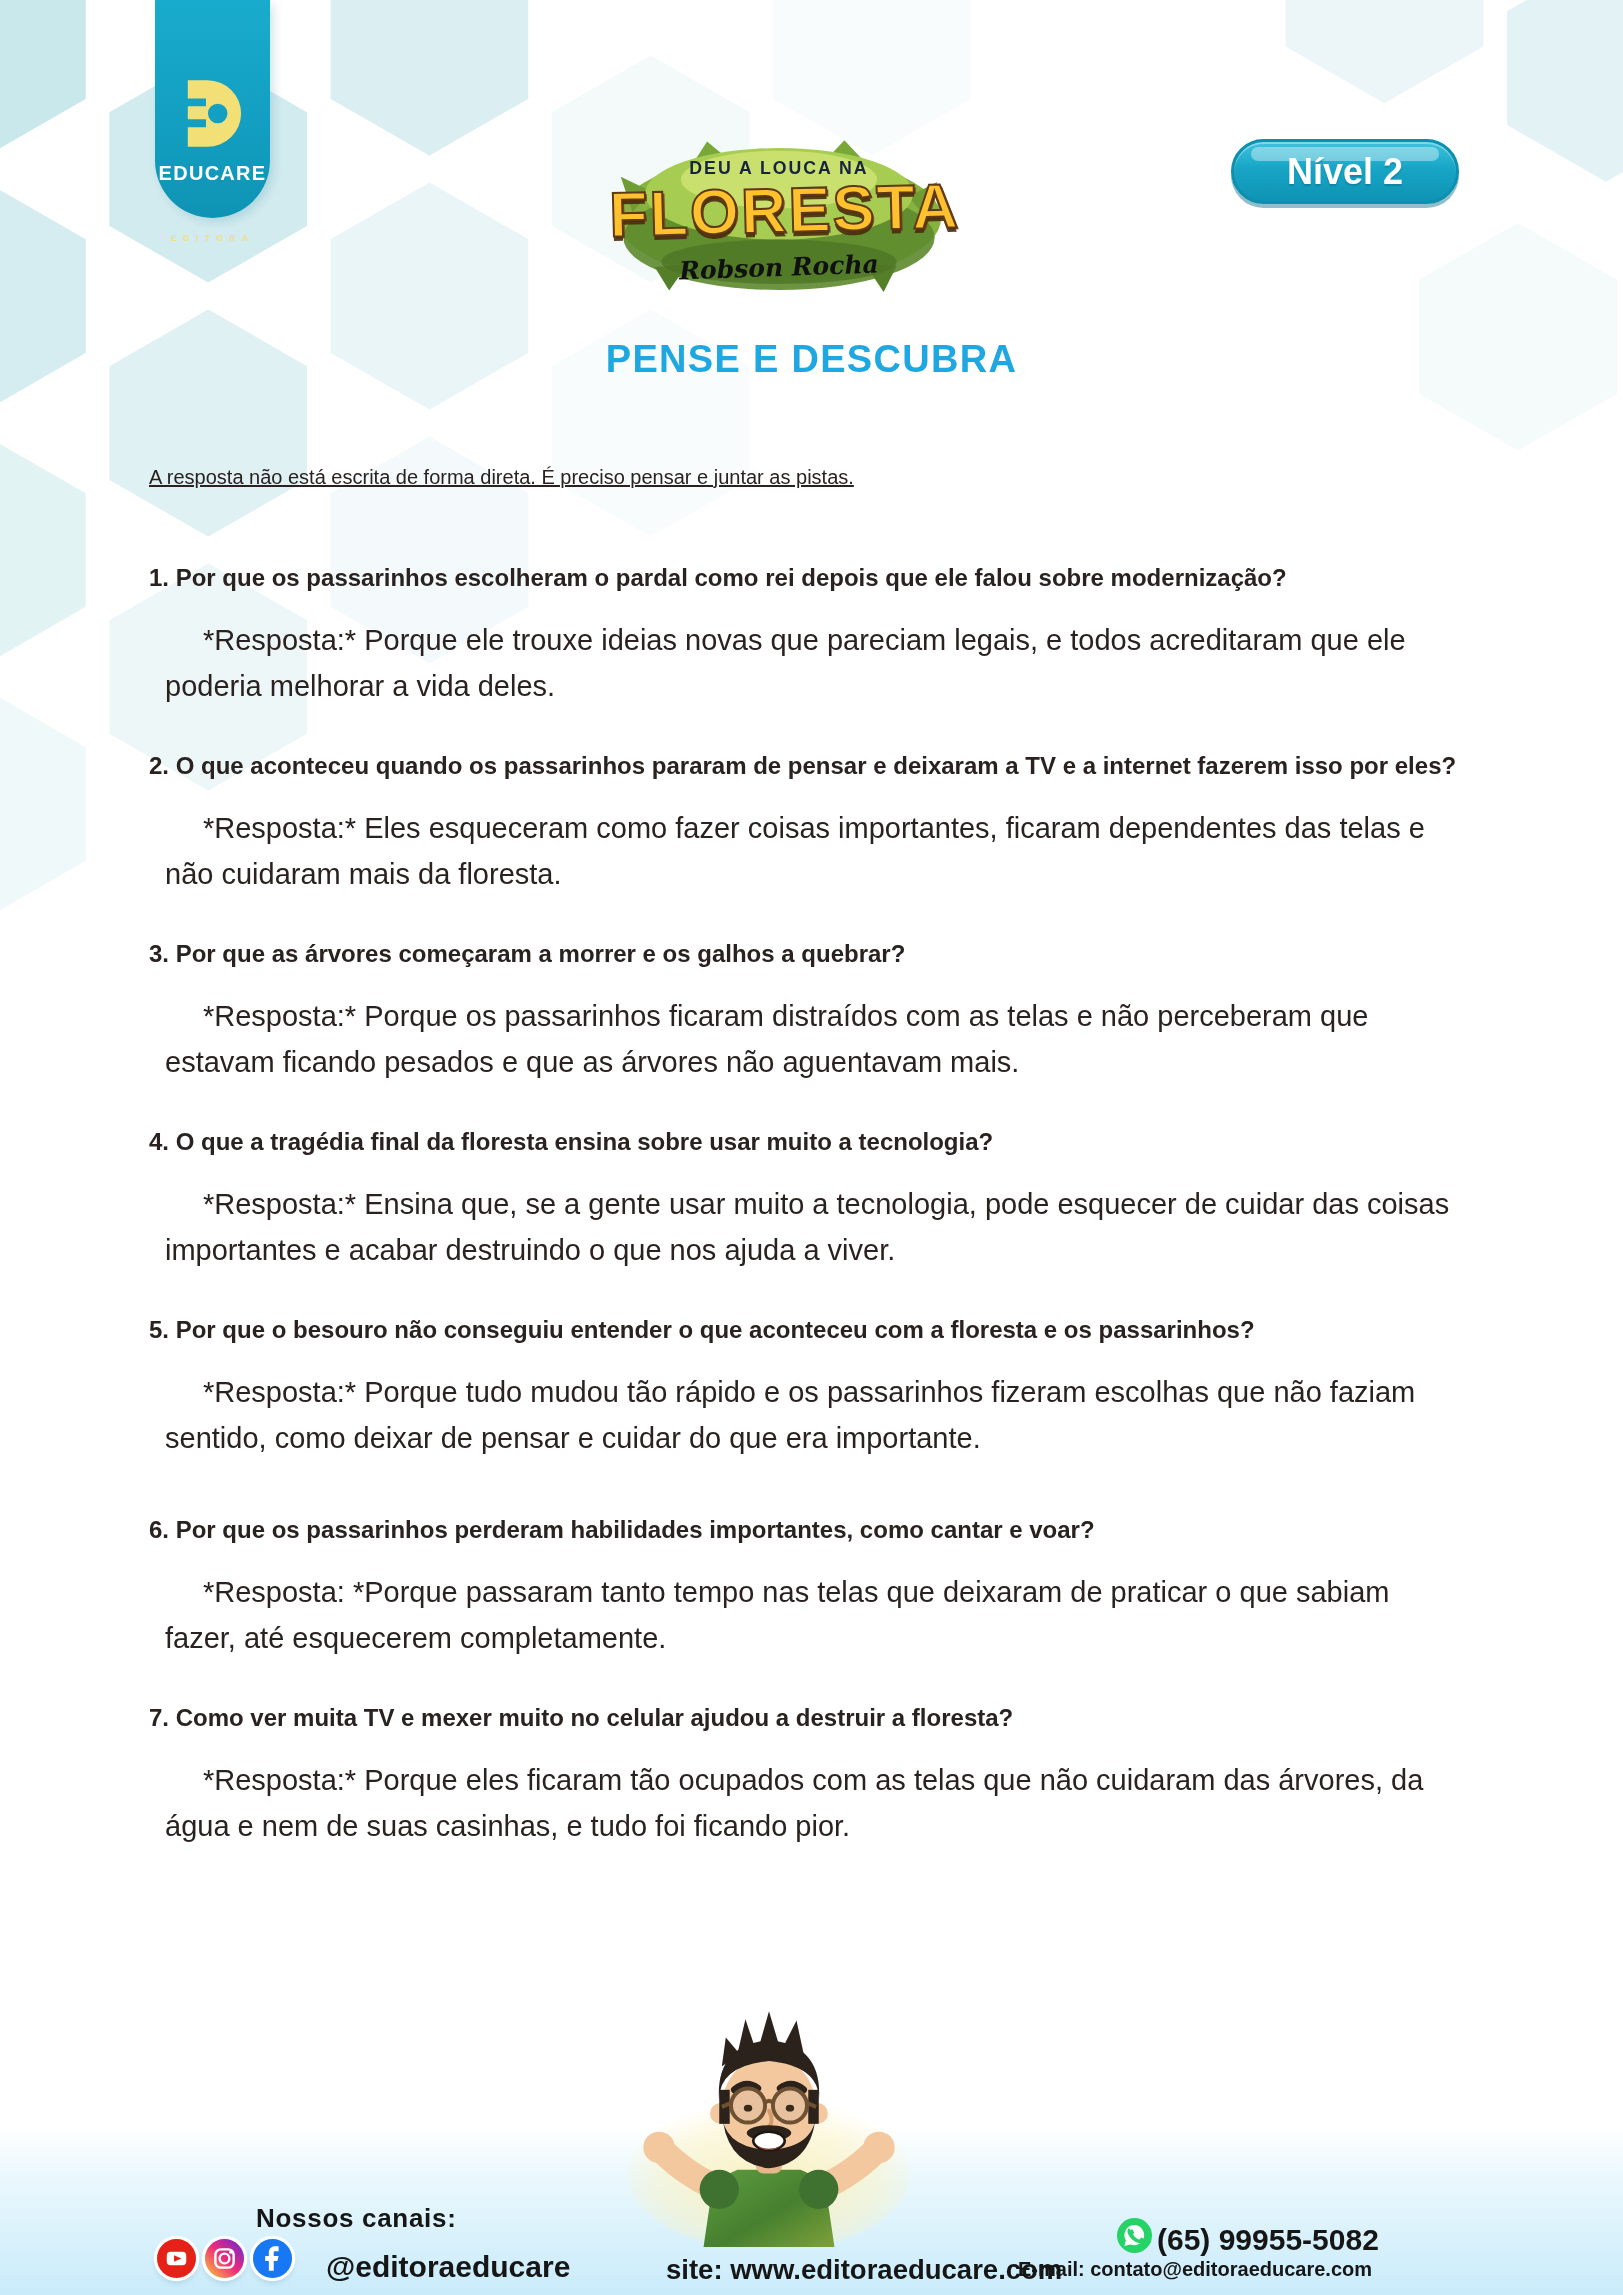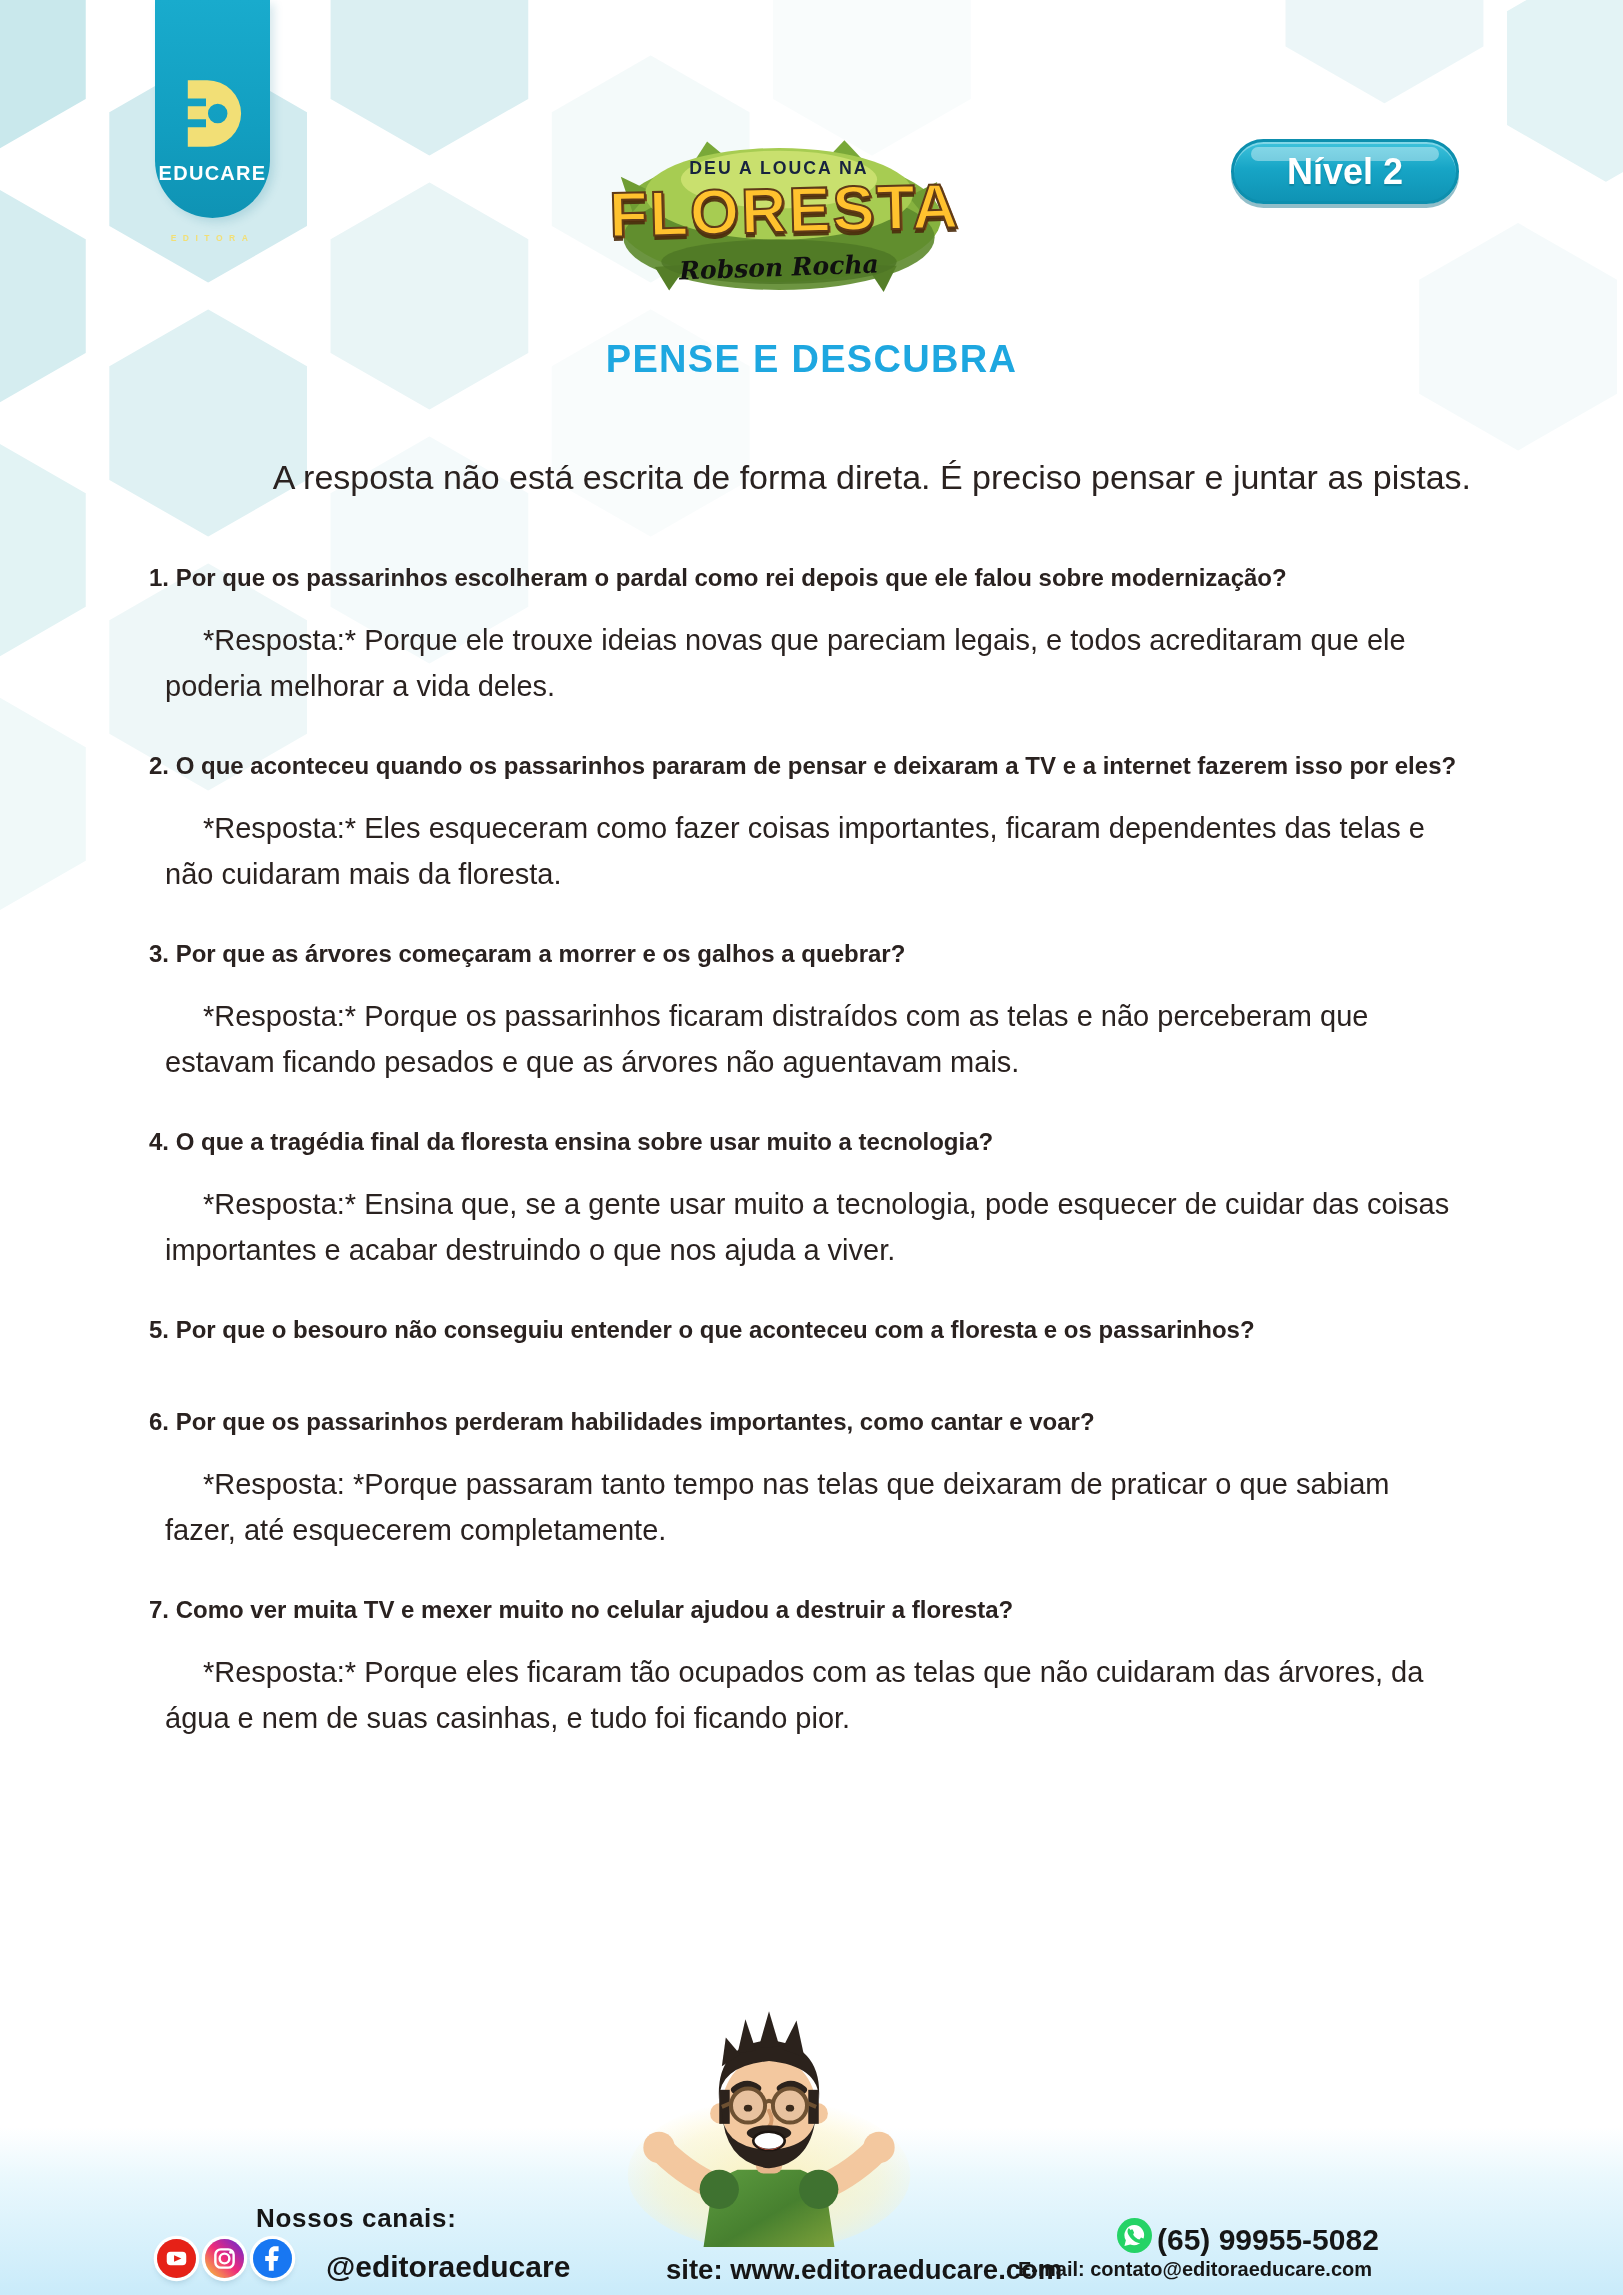--- a/index.html
+++ b/index.html
@@ -73,7 +73,7 @@
   
   .content{position:absolute;left:149px;right:152px;top:454px;}
   .intro{
-    text-align:right;font-size:34px;line-height:46px;margin:0 0 55px 0;
+    text-align:left;font-size:20px;line-height:46px;margin:0 0 55px 0;text-decoration:underline;
   }
   .qa{margin:0 0 34px 0;}
   .qa.gap-top{margin-top:46px;}

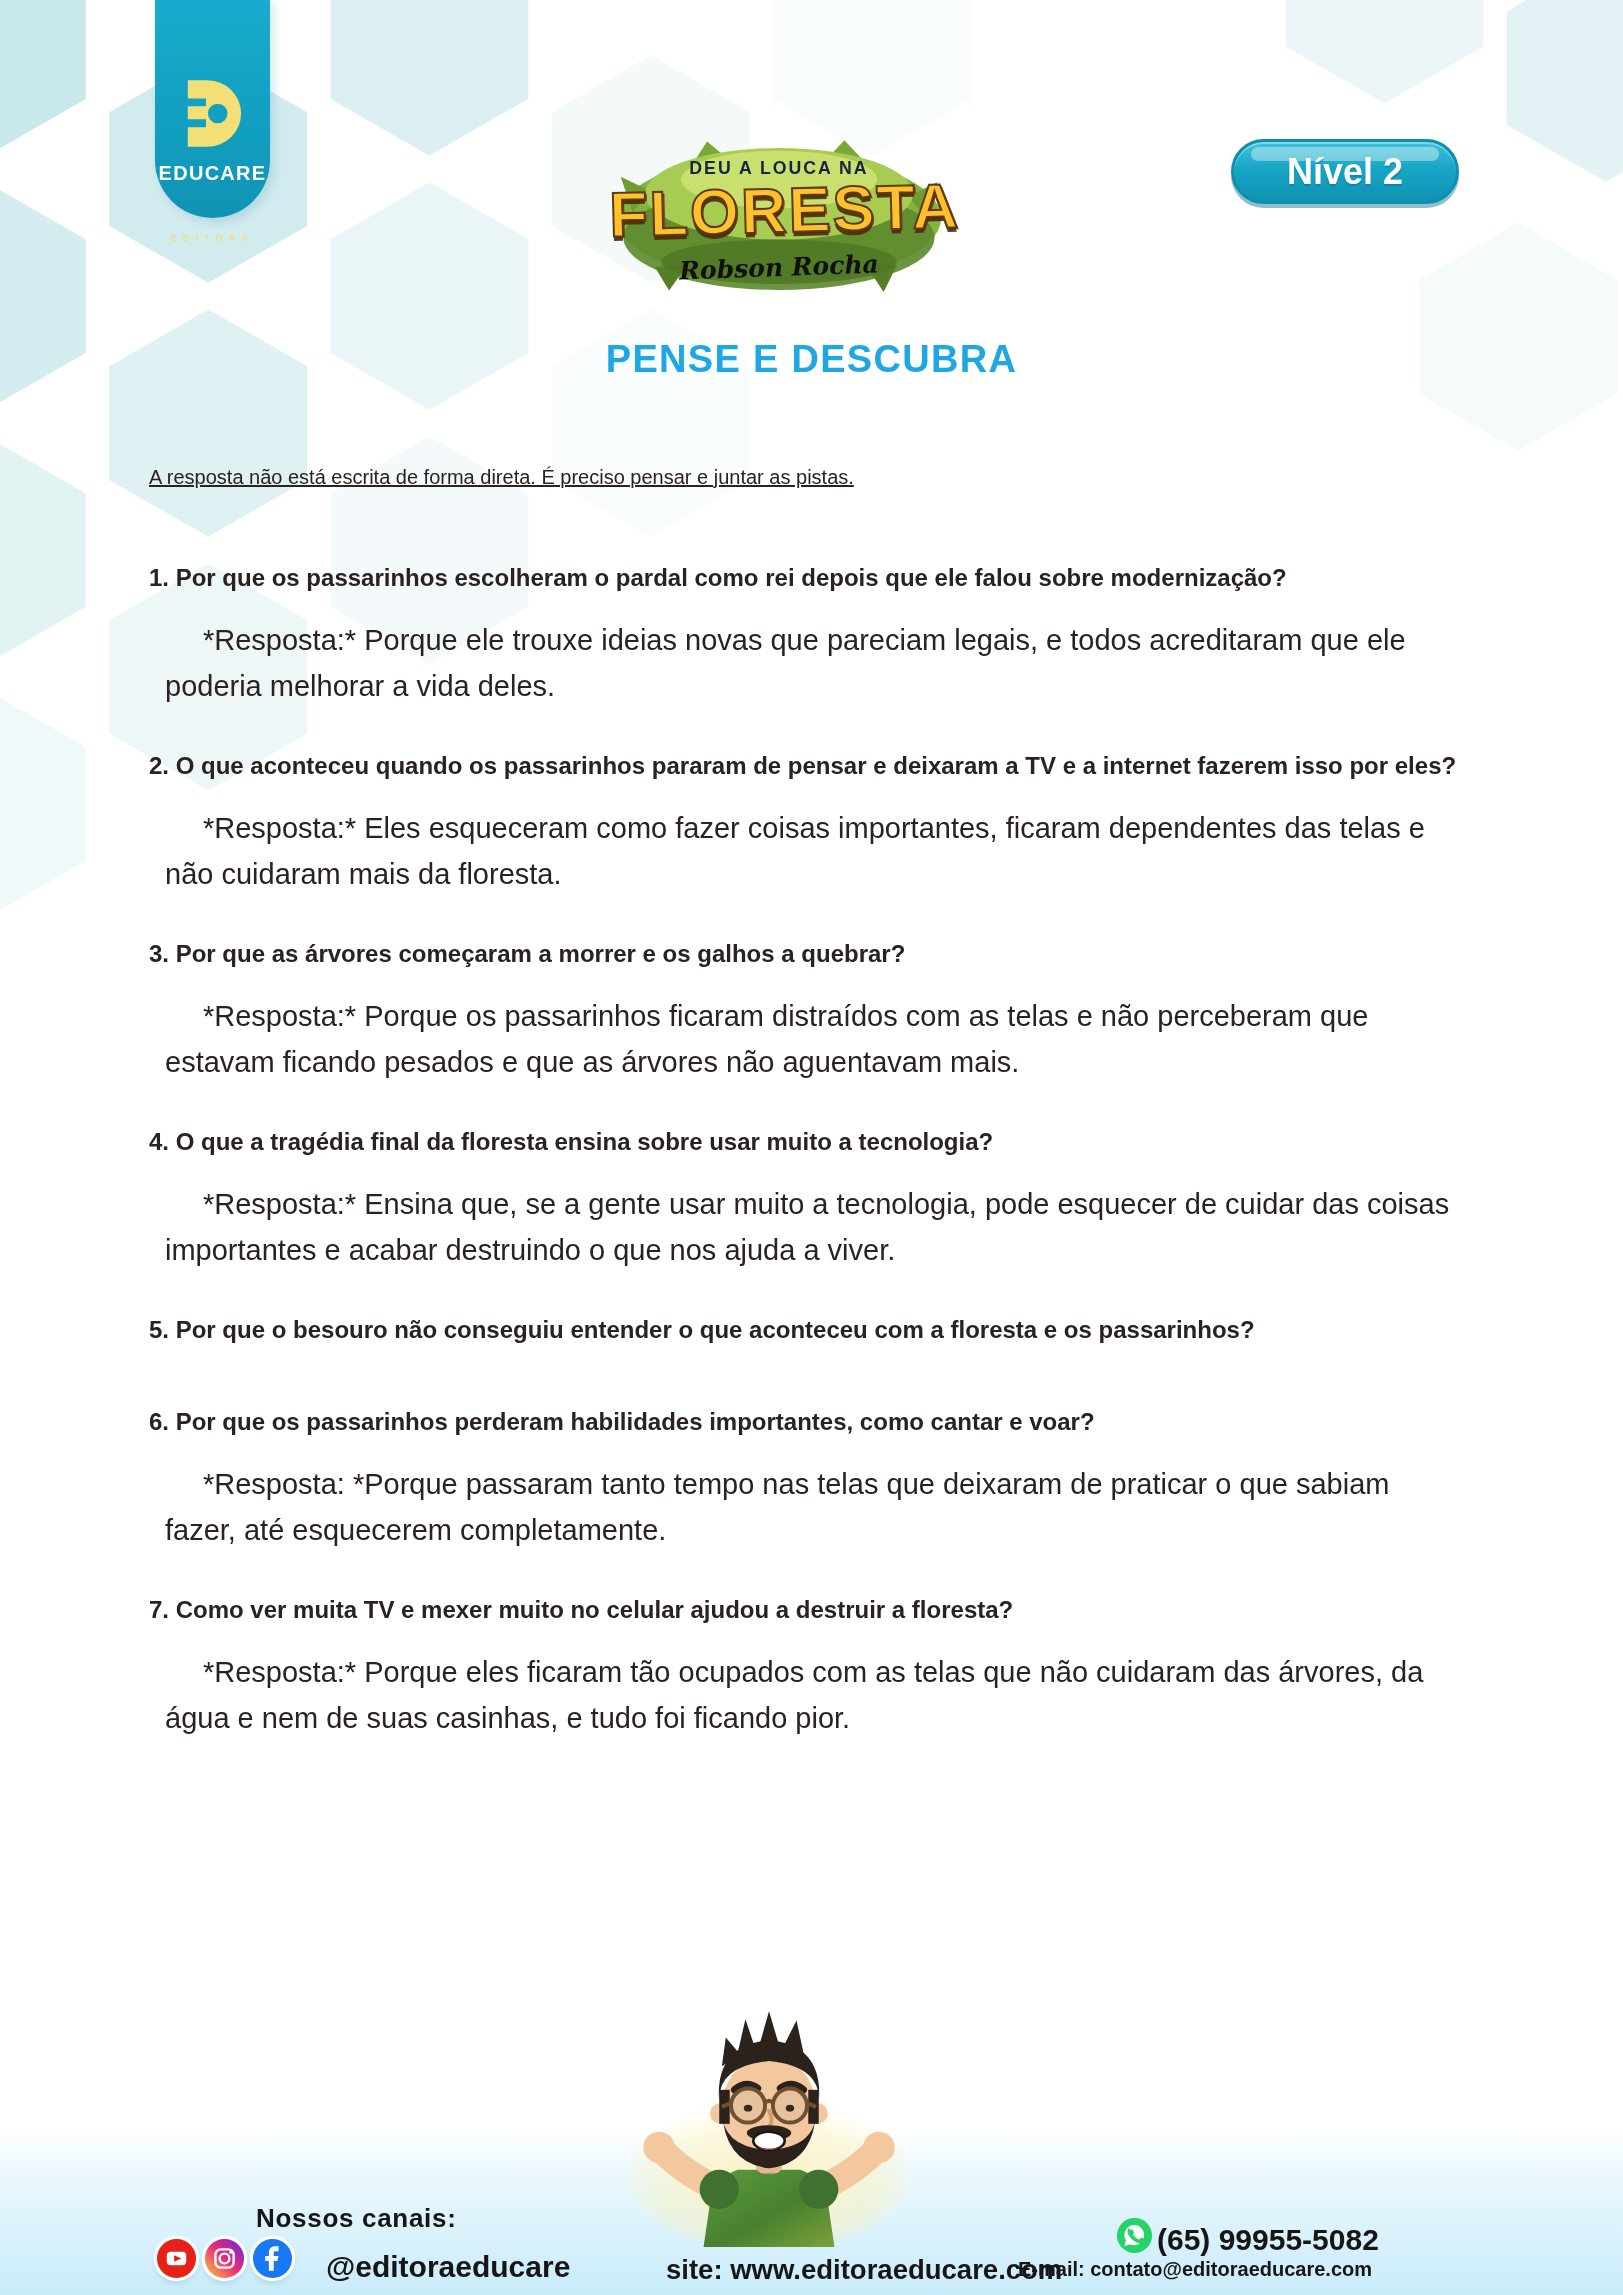--- a/index.html
+++ b/index.html
@@ -211,6 +211,7 @@
 
     <div class="qa">
       <p class="question">5. Por que o besouro não conseguiu entender o que aconteceu com a floresta e os passarinhos?</p>
+      <p class="answer">*Resposta:* Porque tudo mudou tão rápido e os passarinhos fizeram escolhas que não faziam sentido, como deixar de pensar e cuidar do que era importante.</p>
     </div>
 
     <div class="qa gap-top">

